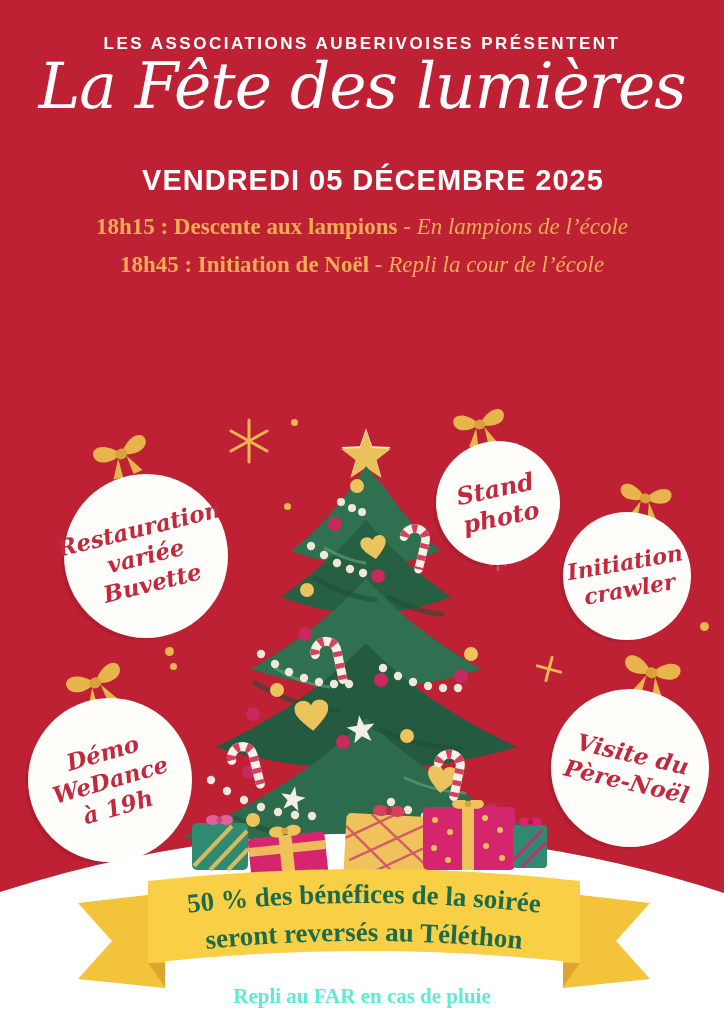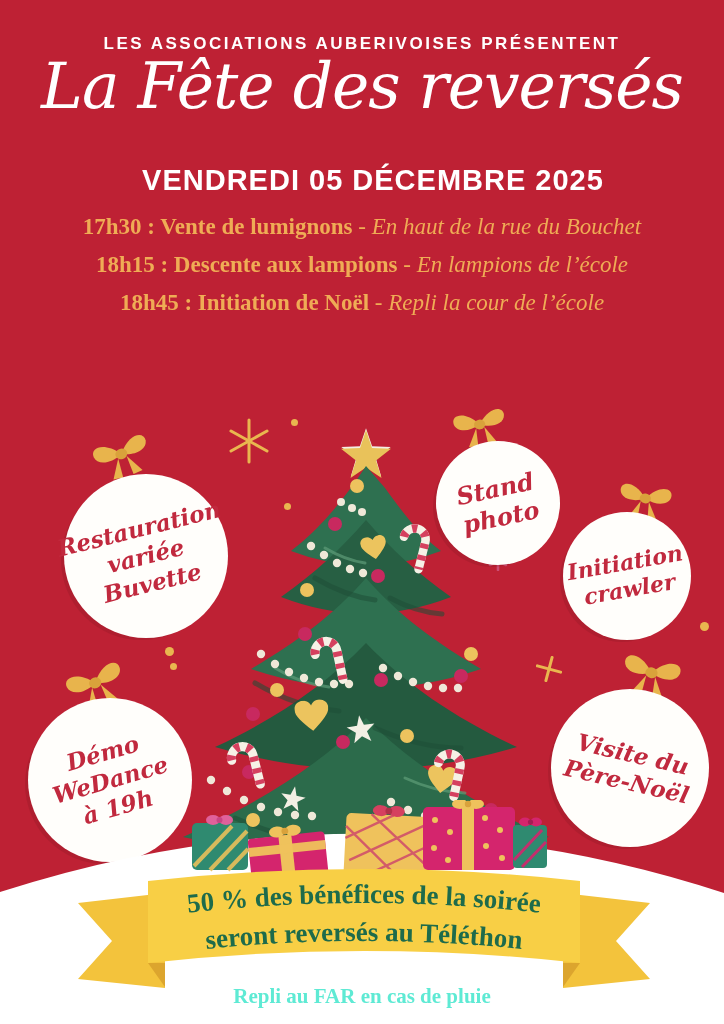--- a/index.html
+++ b/index.html
@@ -78,7 +78,7 @@
   </svg>
 
   <div class="abs ctr presenter">LES ASSOCIATIONS AUBERIVOISES PRÉSENTENT</div>
-  <div class="abs ctr title">La Fête des reversés</div>
+  <div class="abs ctr title">La Fête des lumières</div>
   <div class="abs ctr date">VENDREDI 05 DÉCEMBRE 2025</div>
 
   <div class="abs ctr schedule">

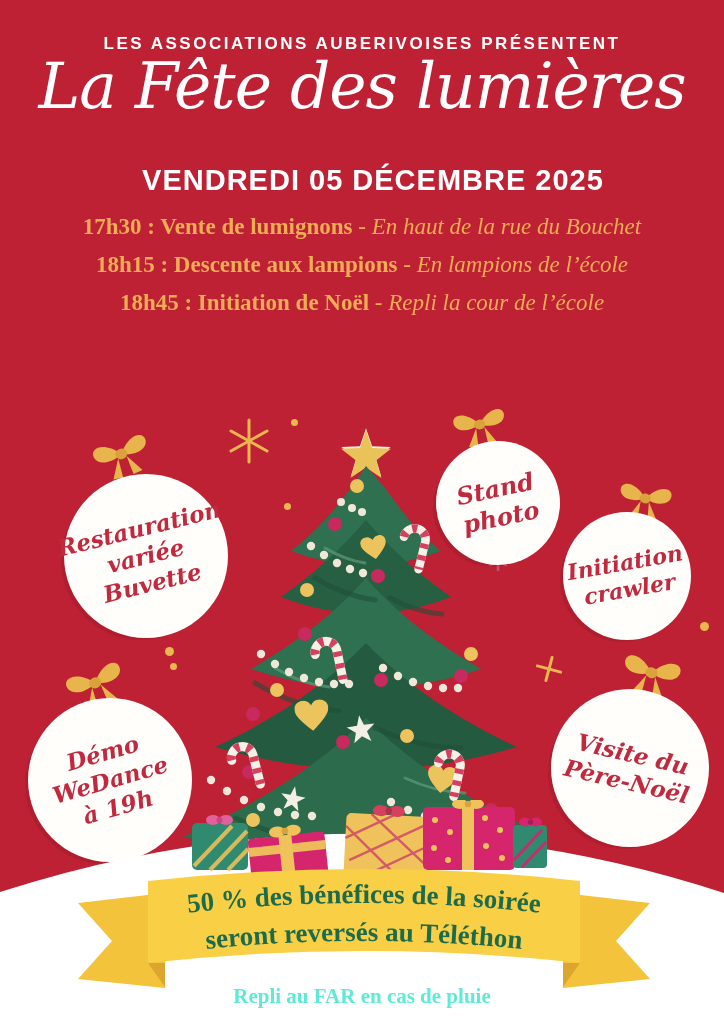--- a/index.html
+++ b/index.html
@@ -82,7 +82,6 @@
   <div class="abs ctr date">VENDREDI 05 DÉCEMBRE 2025</div>
 
   <div class="abs ctr schedule">
-    <div><span class="b">17h30 : Vente de lumignons</span> <span class="i">- En haut de la rue du Bouchet</span></div>
     <div><span class="b">18h15 : Descente aux lampions</span> <span class="i">- En lampions de l’école</span></div>
     <div><span class="b">18h45 : Initiation de Noël</span> <span class="i">- Repli la cour de l’école</span></div>
   </div>

